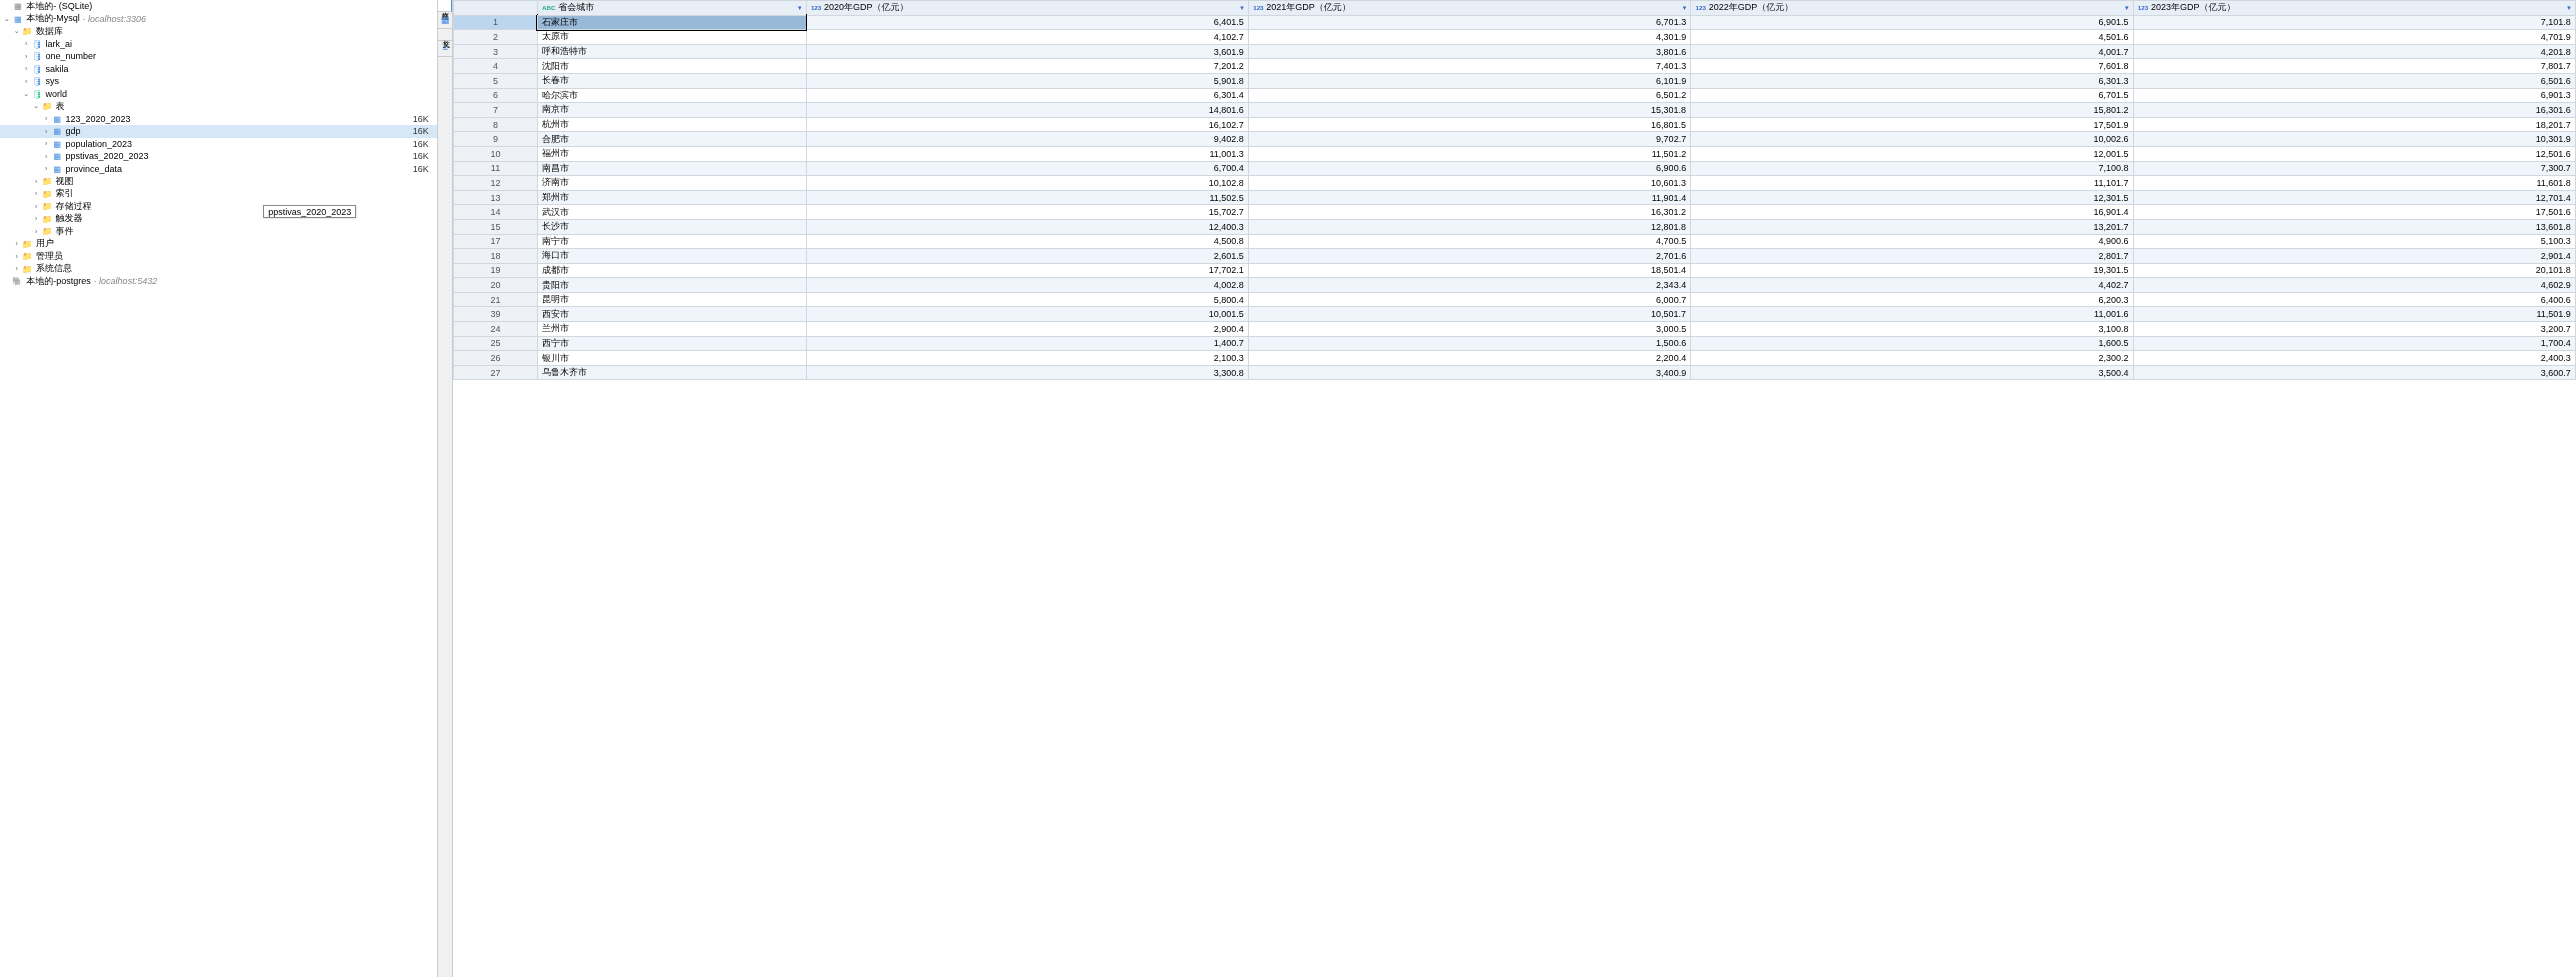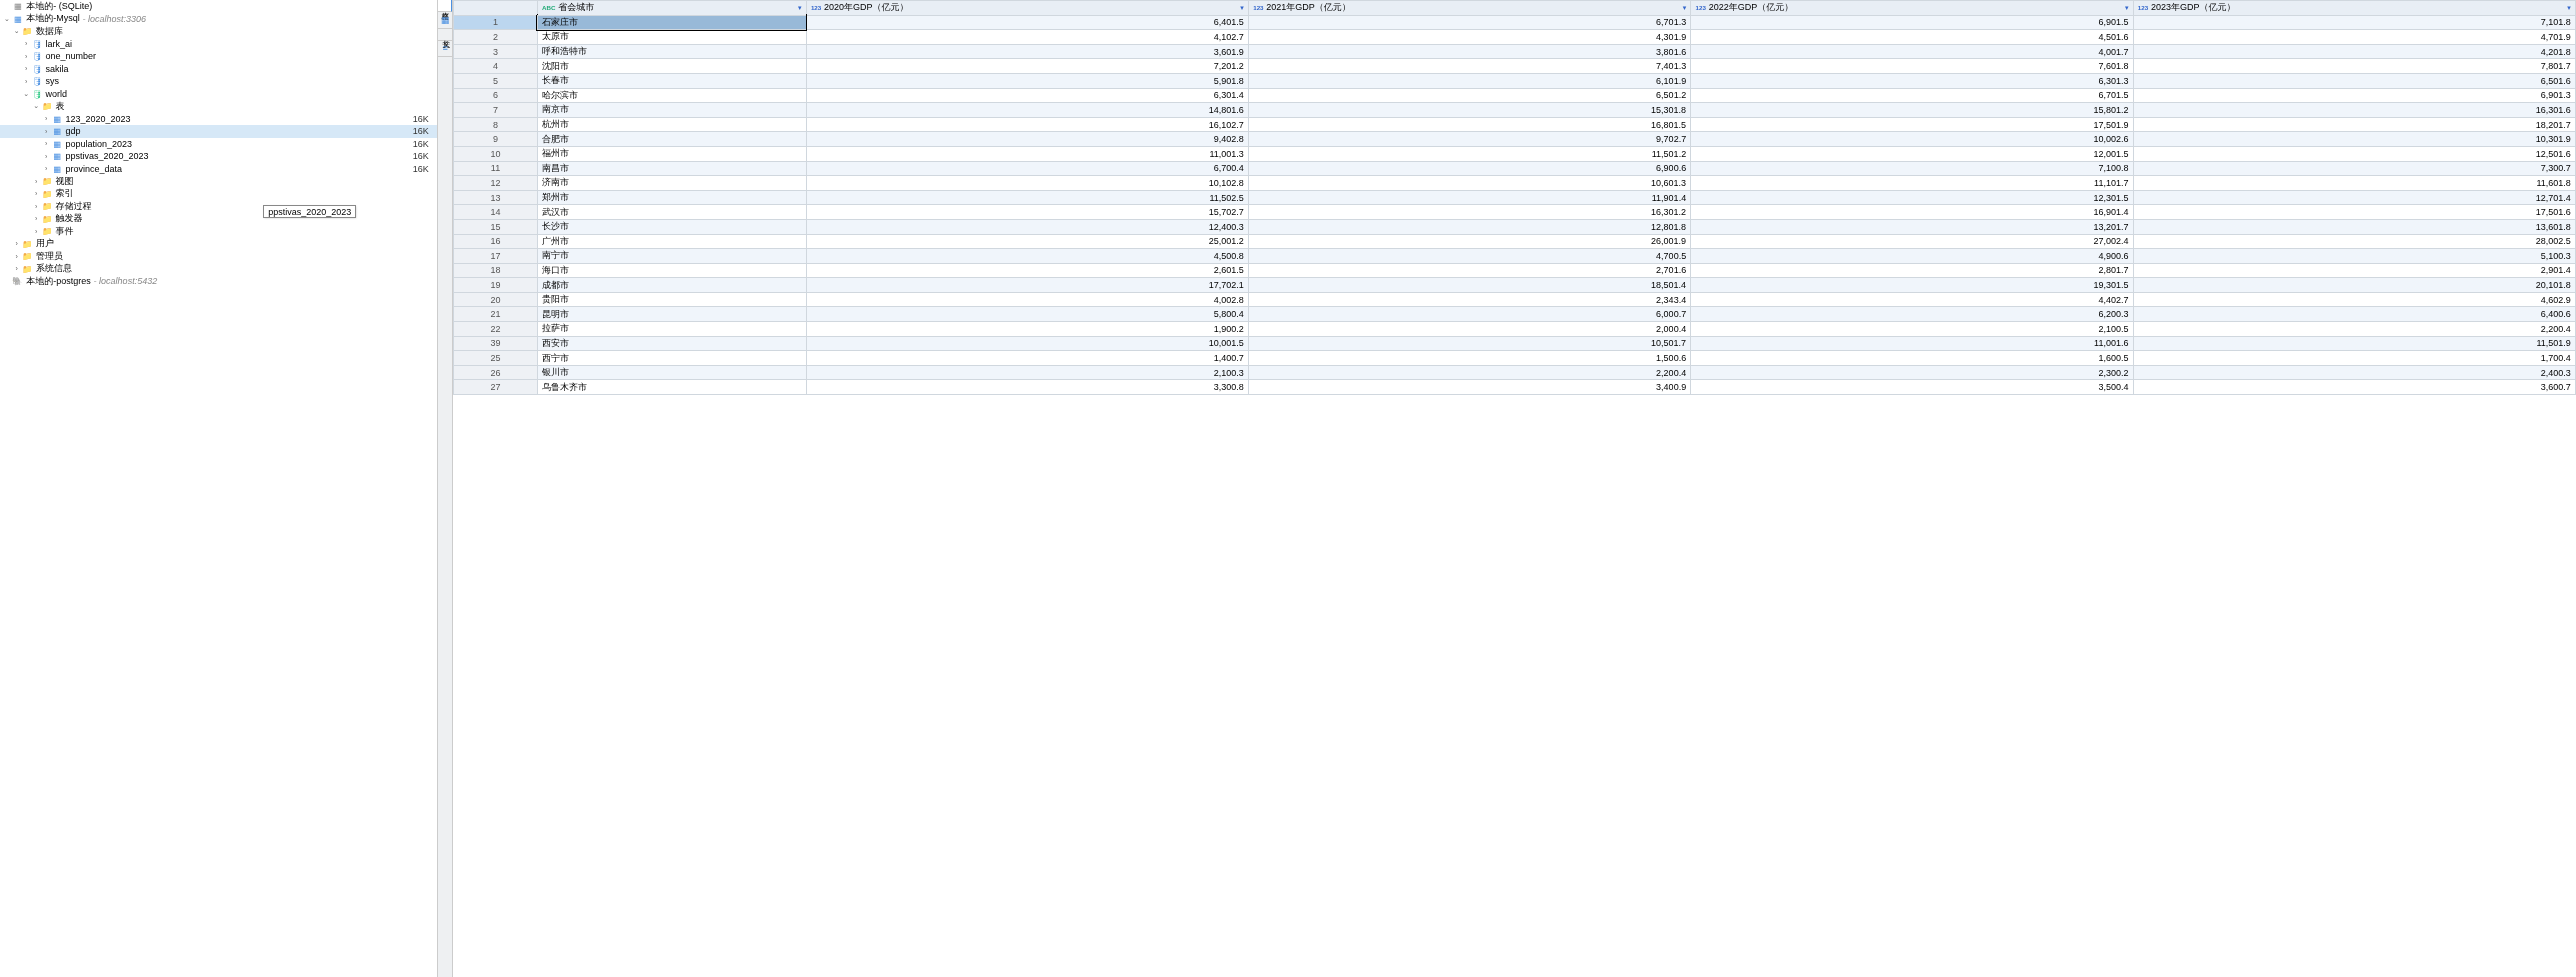--- a/index.html
+++ b/index.html
@@ -472,14 +472,6 @@
           <td class="cell num">13,601.8</td>
         </tr>
         <tr>
-          <td class="rowhead">16</td>
-          <td class="cell txt">广州市</td>
-          <td class="cell num">25,001.2</td>
-          <td class="cell num">26,001.9</td>
-          <td class="cell num">27,002.4</td>
-          <td class="cell num">28,002.5</td>
-        </tr>
-        <tr>
           <td class="rowhead">17</td>
           <td class="cell txt">南宁市</td>
           <td class="cell num">4,500.8</td>

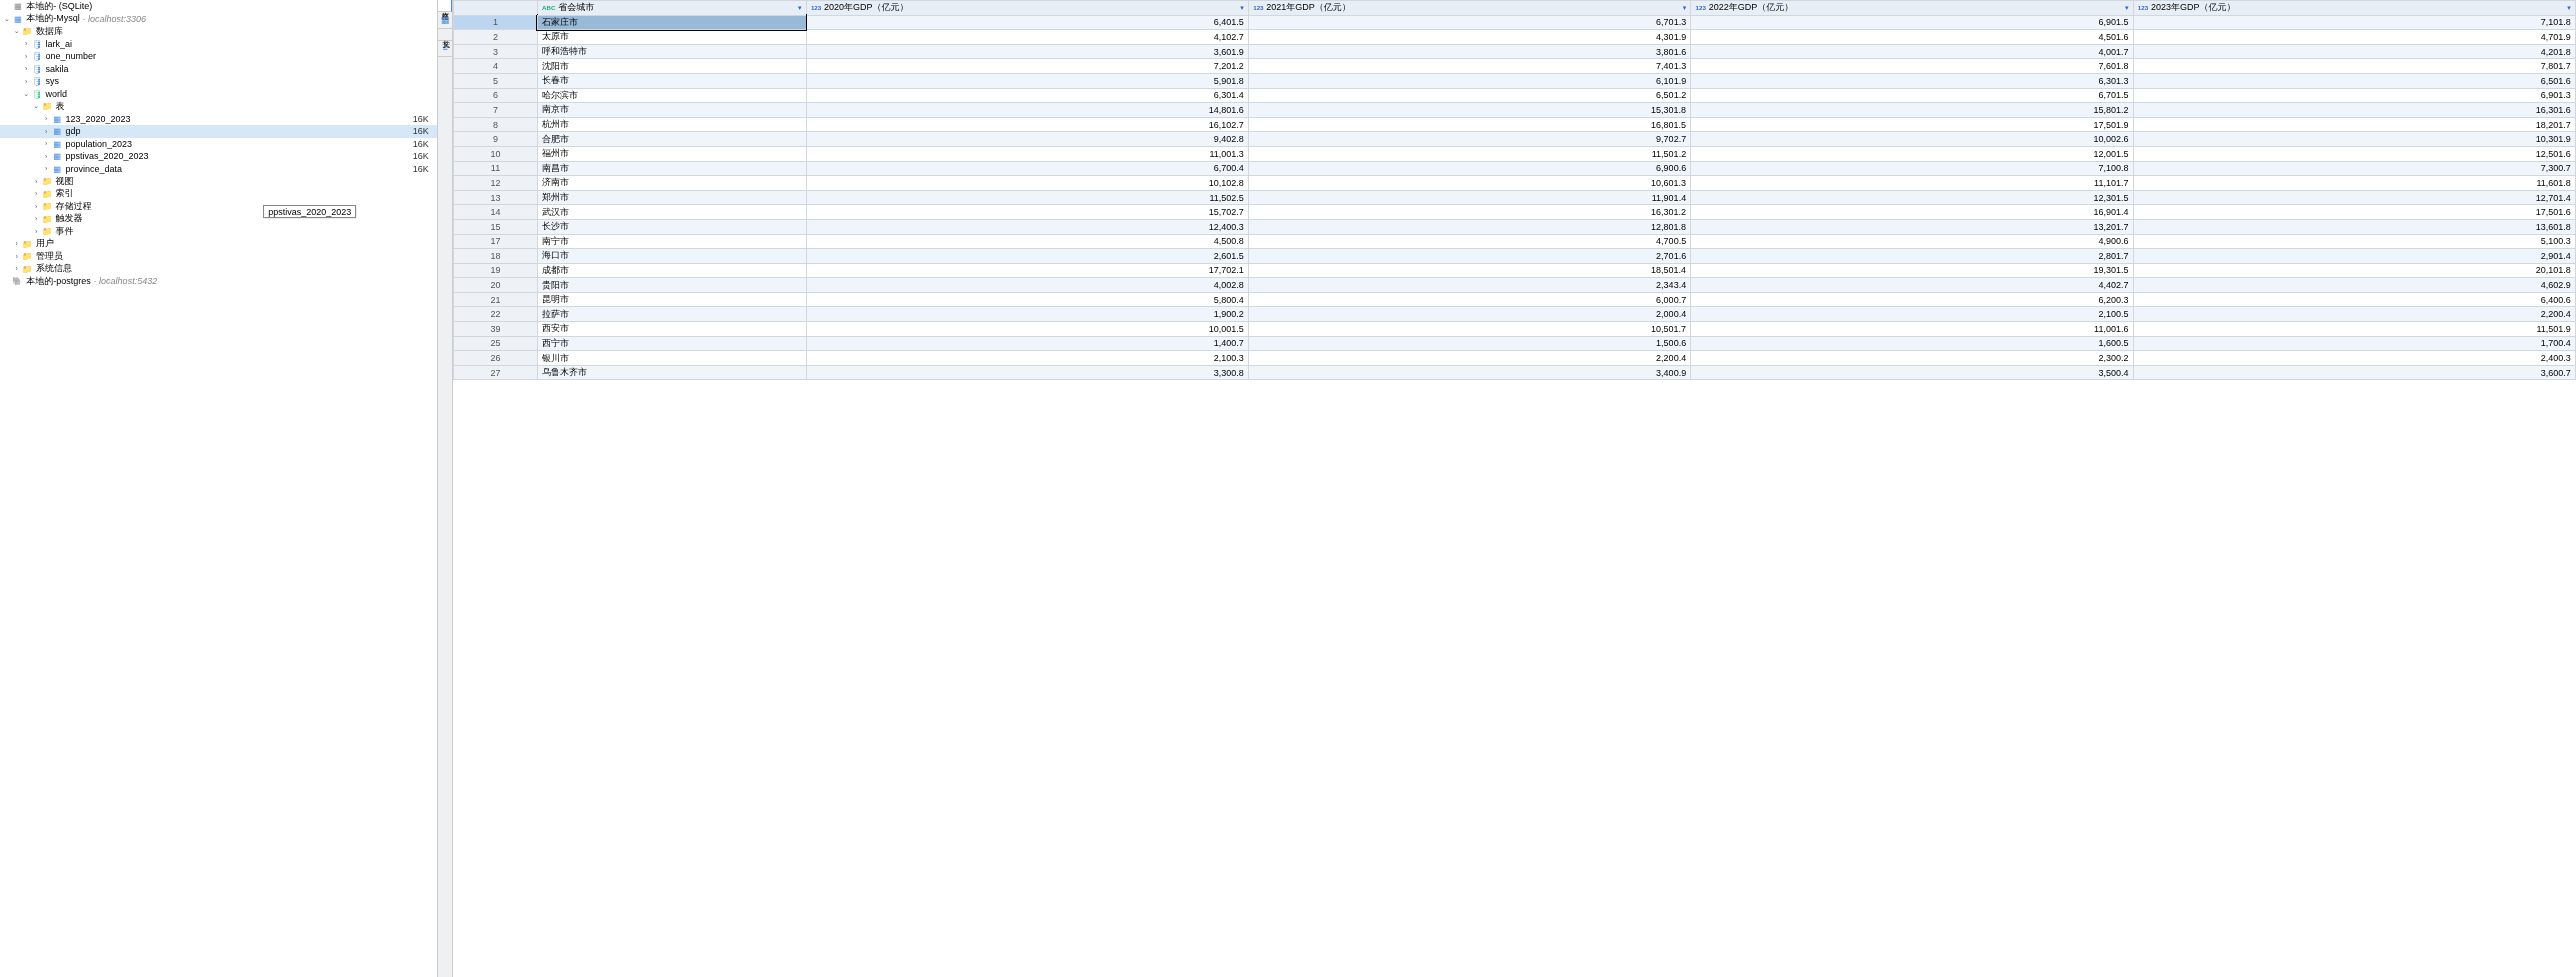--- a/index.html
+++ b/index.html
@@ -512,14 +512,6 @@
           <td class="cell num">6,400.6</td>
         </tr>
         <tr>
-          <td class="rowhead">22</td>
-          <td class="cell txt">拉萨市</td>
-          <td class="cell num">1,900.2</td>
-          <td class="cell num">2,000.4</td>
-          <td class="cell num">2,100.5</td>
-          <td class="cell num">2,200.4</td>
-        </tr>
-        <tr>
           <td class="rowhead">39</td>
           <td class="cell txt">西安市</td>
           <td class="cell num">10,001.5</td>

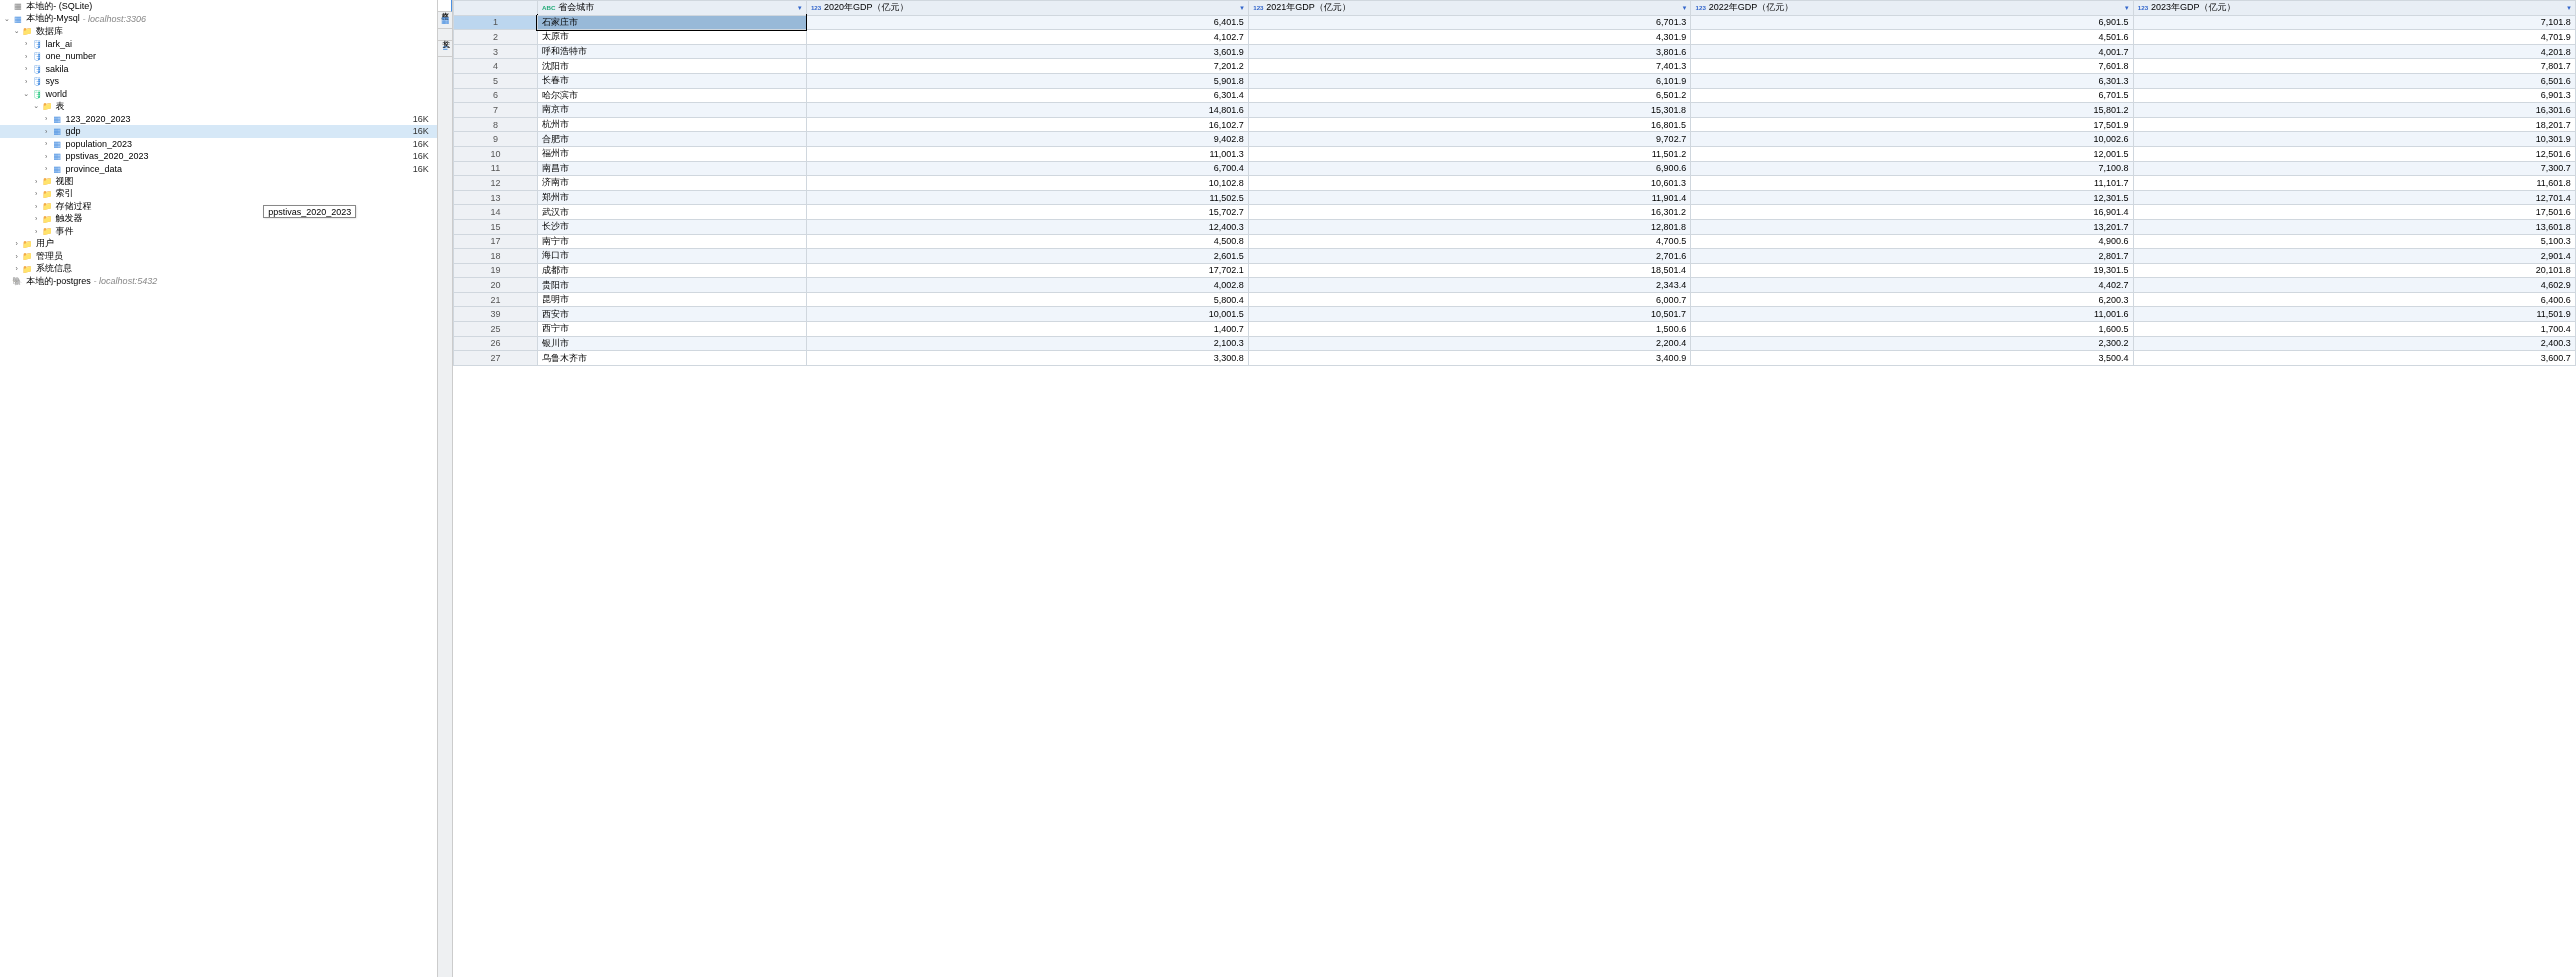--- a/index.html
+++ b/index.html
@@ -520,6 +520,14 @@
           <td class="cell num">11,501.9</td>
         </tr>
         <tr>
+          <td class="rowhead">24</td>
+          <td class="cell txt">兰州市</td>
+          <td class="cell num">2,900.4</td>
+          <td class="cell num">3,000.5</td>
+          <td class="cell num">3,100.8</td>
+          <td class="cell num">3,200.7</td>
+        </tr>
+        <tr>
           <td class="rowhead">25</td>
           <td class="cell txt">西宁市</td>
           <td class="cell num">1,400.7</td>

